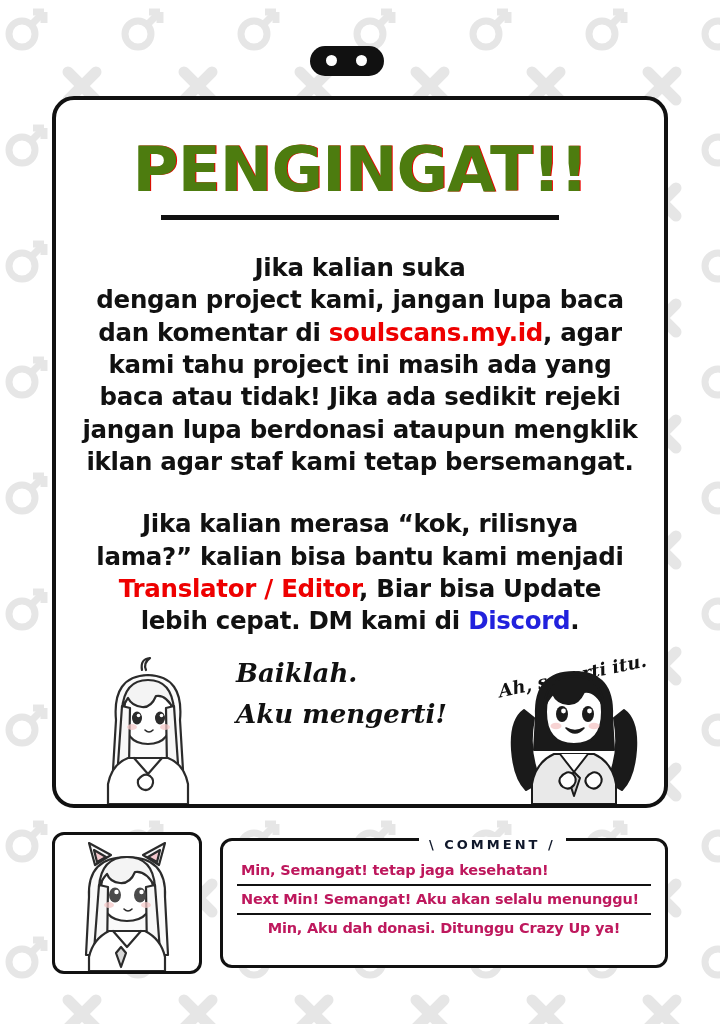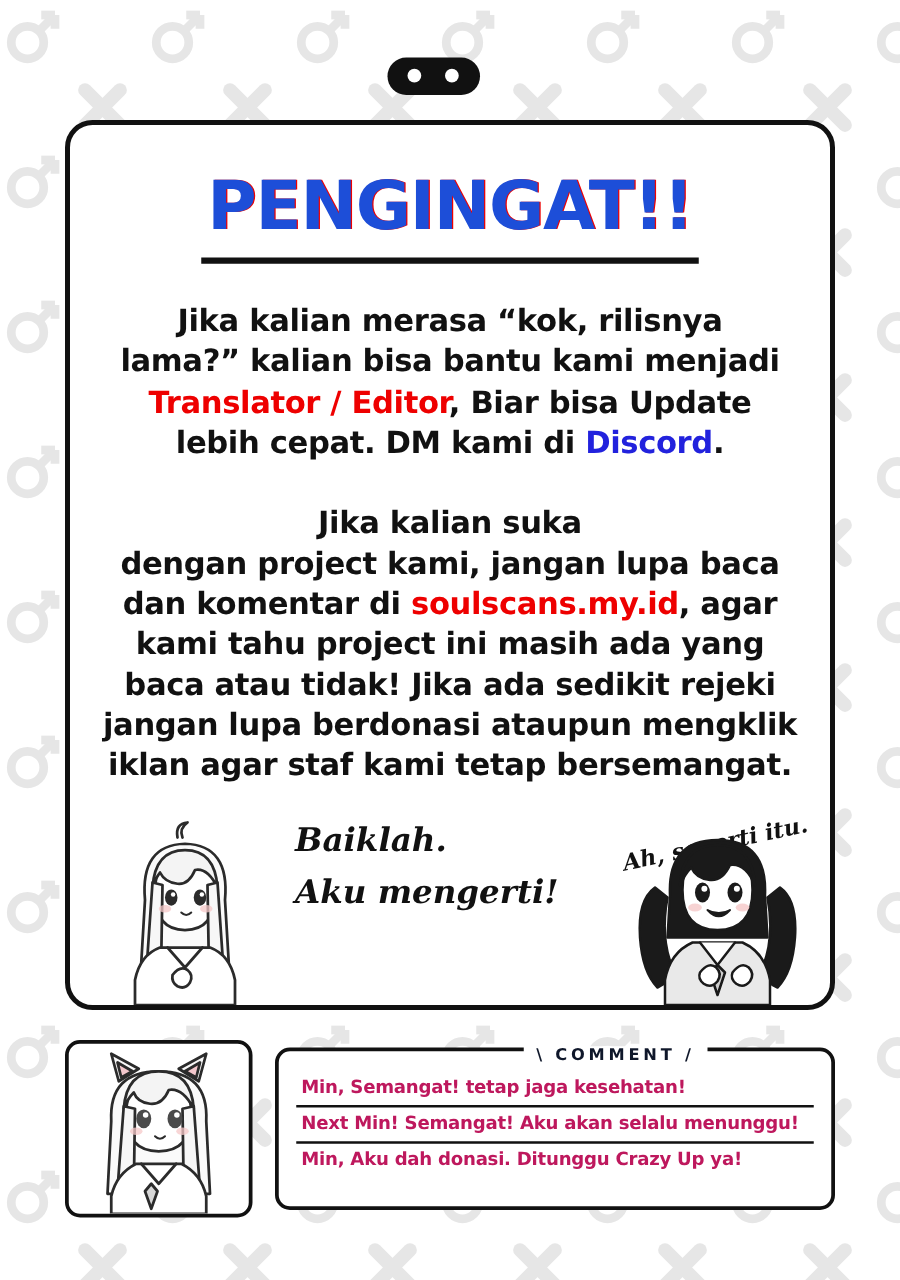--- a/index.html
+++ b/index.html
@@ -68,9 +68,9 @@
   #title {
     font-family: "DejaVu Sans", sans-serif;
     font-weight: bold;
-    font-size: 54px;
+    font-size: 63px;
     line-height: 1;
-    color: #1d4ed8;
+    color: #4d7c0f;
     letter-spacing: -1px;
     display: inline-block;
     padding: 0 6px 6px 6px;

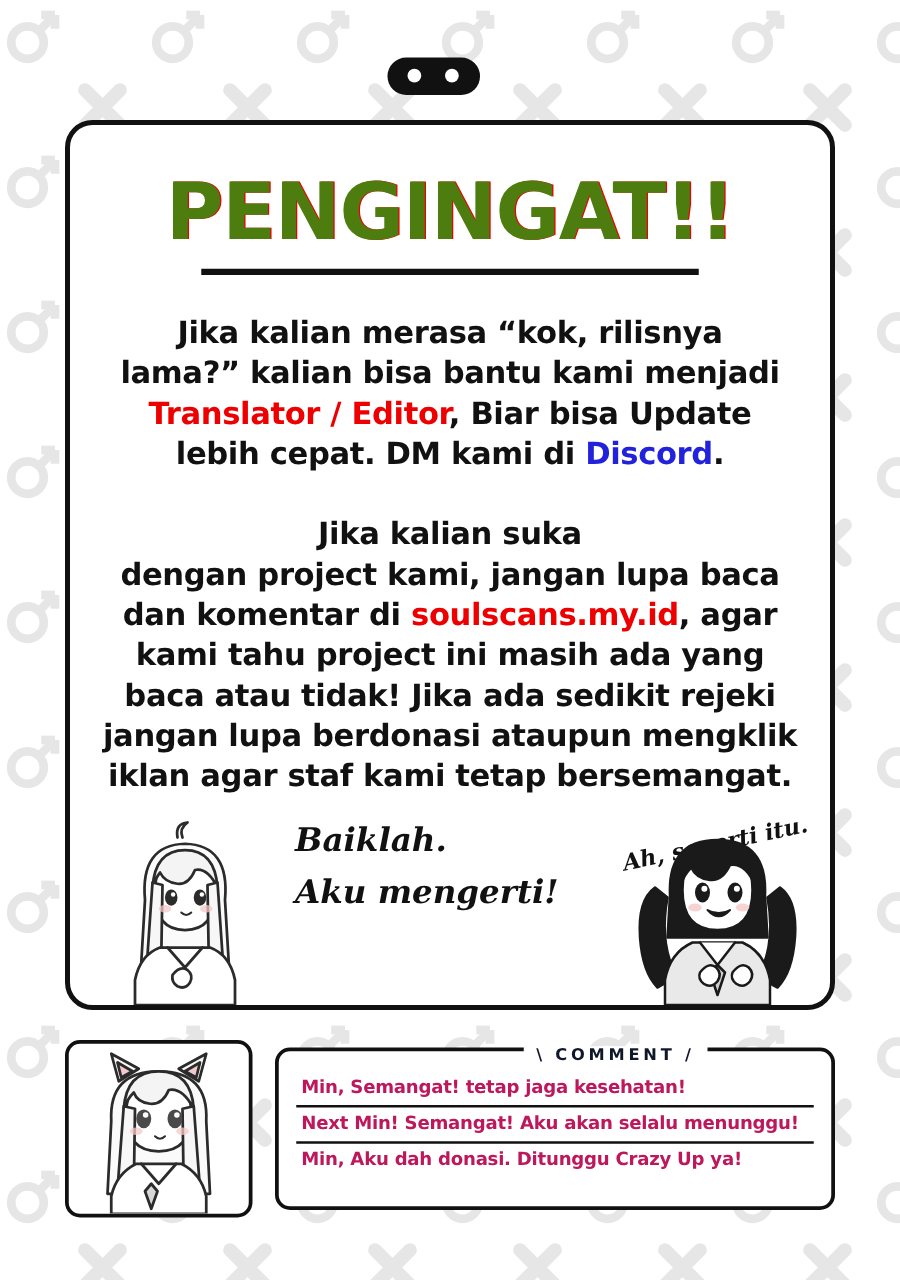--- a/index.html
+++ b/index.html
@@ -232,13 +232,6 @@
     <div id="title-underline"></div>
   </div>
 
-  <div class="para" id="para-2">
-    <span>Jika kalian merasa “kok, rilisnya</span><br>
-    <span>lama?” kalian bisa bantu kami menjadi</span><br>
-    <span class="red">Translator / Editor</span><span>, Biar bisa Update</span><br>
-    <span>lebih cepat. DM kami di </span><span class="blue">Discord</span><span>.</span>
-  </div>
-
   <div class="para" id="para-1">
     <span>Jika kalian suka</span><br>
     <span>dengan project kami, jangan lupa baca</span><br>
@@ -247,6 +240,13 @@
     <span>baca atau tidak! Jika ada sedikit rejeki</span><br>
     <span>jangan lupa berdonasi ataupun mengklik</span><br>
     <span>iklan agar staf kami tetap bersemangat.</span>
+  </div>
+
+  <div class="para" id="para-2">
+    <span>Jika kalian merasa “kok, rilisnya</span><br>
+    <span>lama?” kalian bisa bantu kami menjadi</span><br>
+    <span class="red">Translator / Editor</span><span>, Biar bisa Update</span><br>
+    <span>lebih cepat. DM kami di </span><span class="blue">Discord</span><span>.</span>
   </div>
 
   <div id="characters">

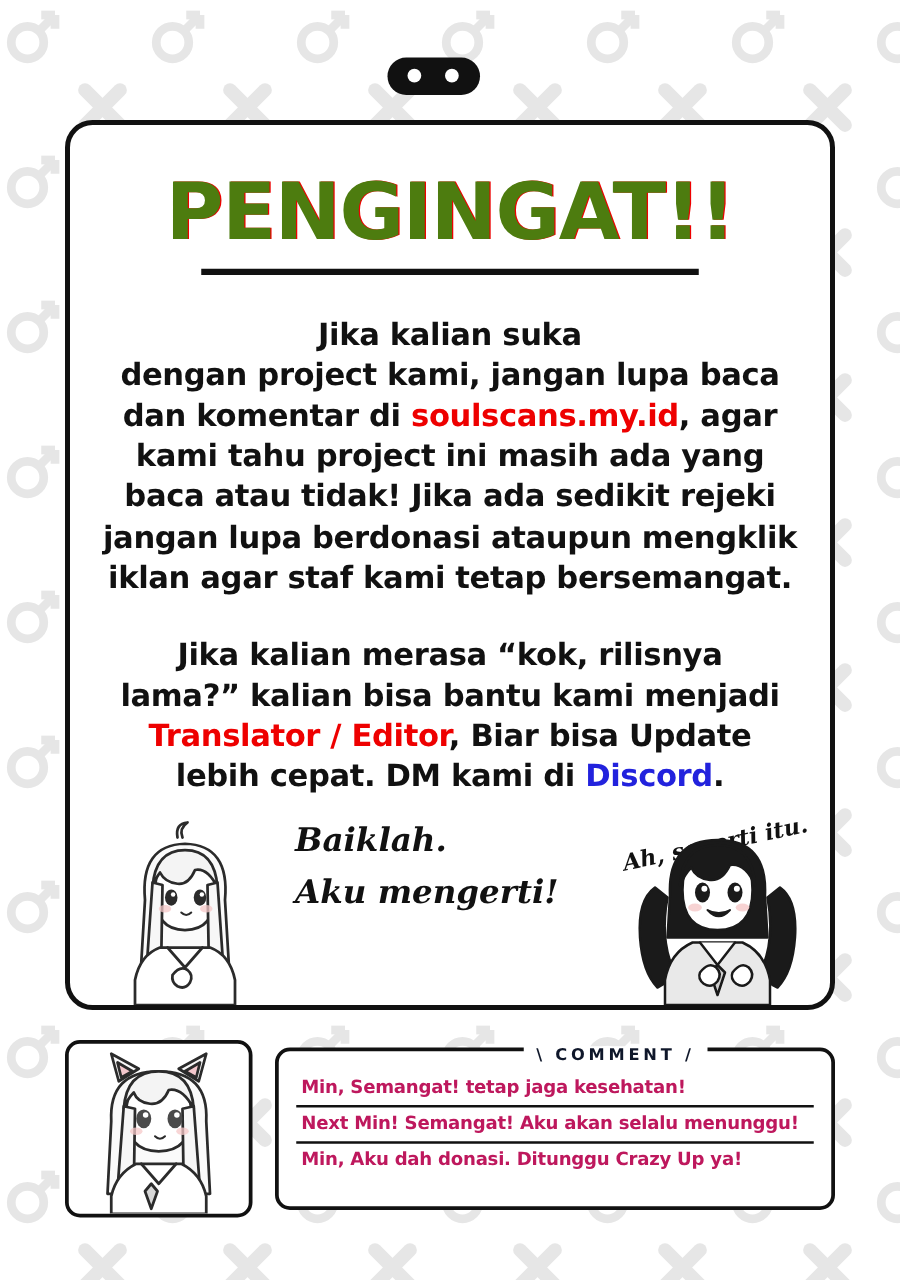--- a/index.html
+++ b/index.html
@@ -198,7 +198,7 @@
     white-space: nowrap;
     letter-spacing: -0.2px;
   }
-  .comment-line:last-child { border-bottom: none; }
+  .comment-line:last-child { border-bottom: none; text-align: center; }
 </style>
 </head>
 <body>

